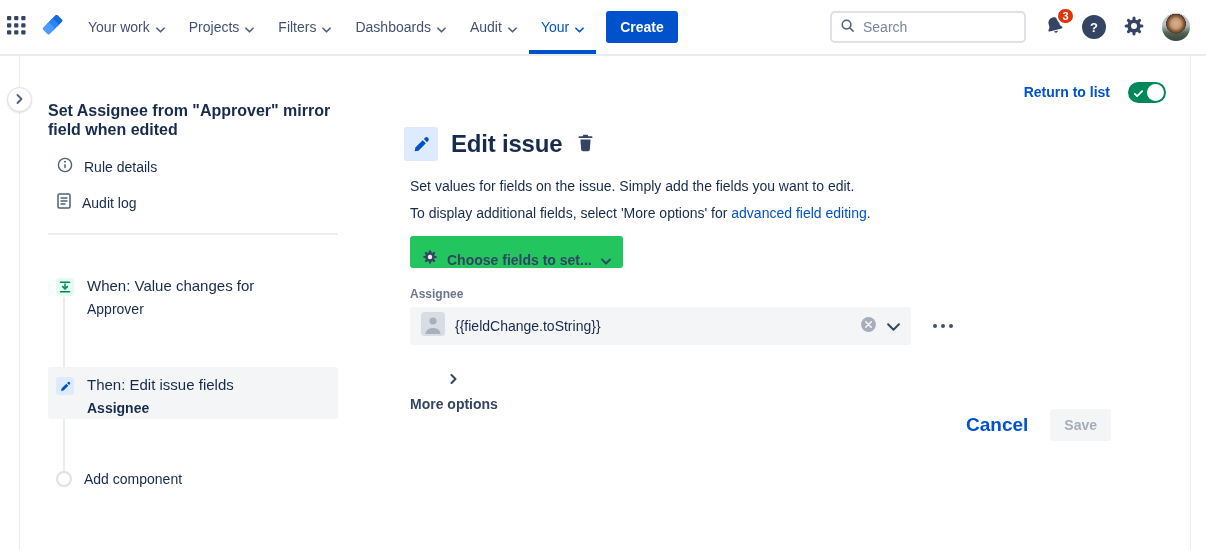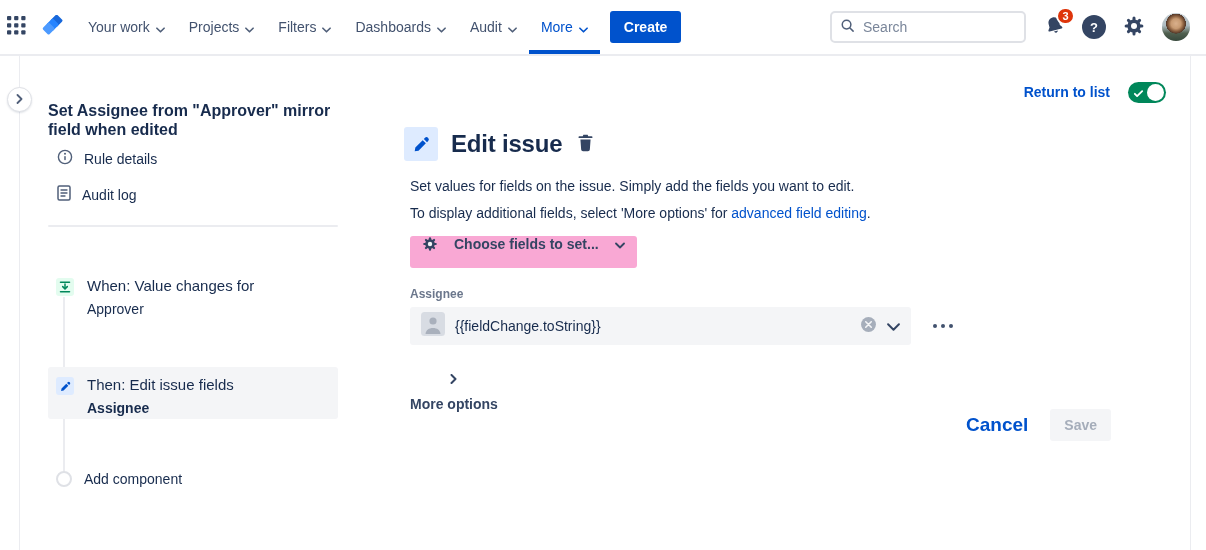--- a/index.html
+++ b/index.html
@@ -196,7 +196,7 @@
           </svg></span>
     </div>
     <div class="nav-item active">
-      <span>More</span>
+      <span>Your</span>
       <span class="chev"><svg width="9" height="6" viewBox="0 0 10 6">
             <path d="M1 1l4 4 4-4" stroke="#0052CC" stroke-width="1.8" fill="none" stroke-linecap="round" stroke-linejoin="round"></path>
           </svg></span>

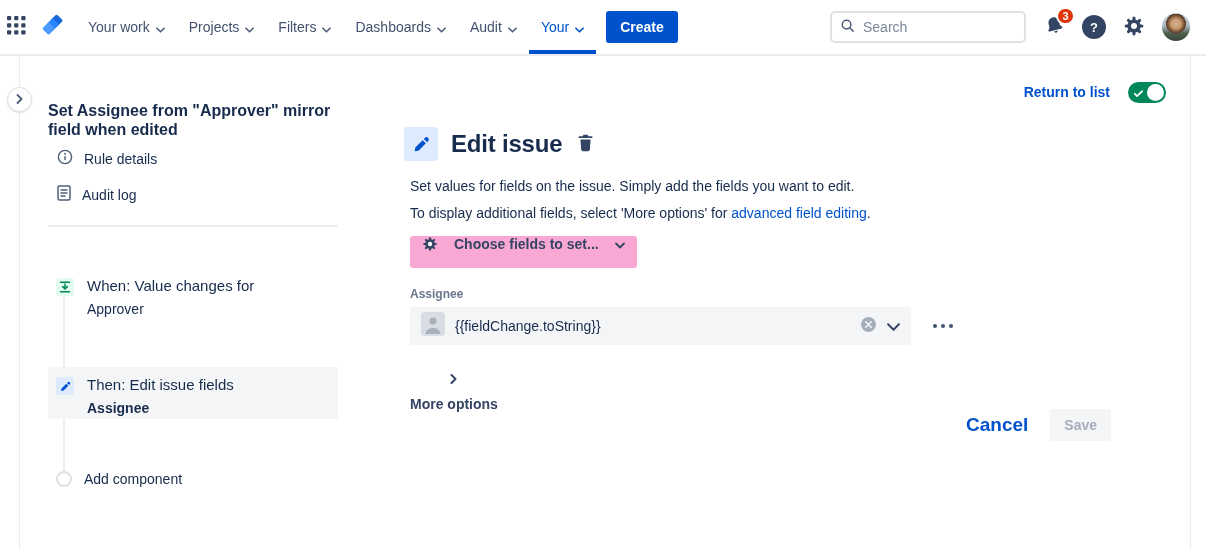--- a/index.html
+++ b/index.html
@@ -72,7 +72,7 @@
     padding:3px 8px; border-radius:3px;
   }
   .rule-name { margin-top:25px; font-size:16px; font-weight:700; line-height:19px; color:#172B4D; }
-  .side-links { margin-top:10px; display:flex; flex-direction:column; gap:17px; }
+  .side-links { margin-top:18px; display:flex; flex-direction:column; gap:17px; }
   .side-link { display:flex; align-items:center; gap:11px; padding-left:9px; font-size:14px; color:#172B4D; cursor:pointer; }
   .side-divider { margin-top:21px; height:2px; background:#EBECF0; border-radius:1px; }
   .component {

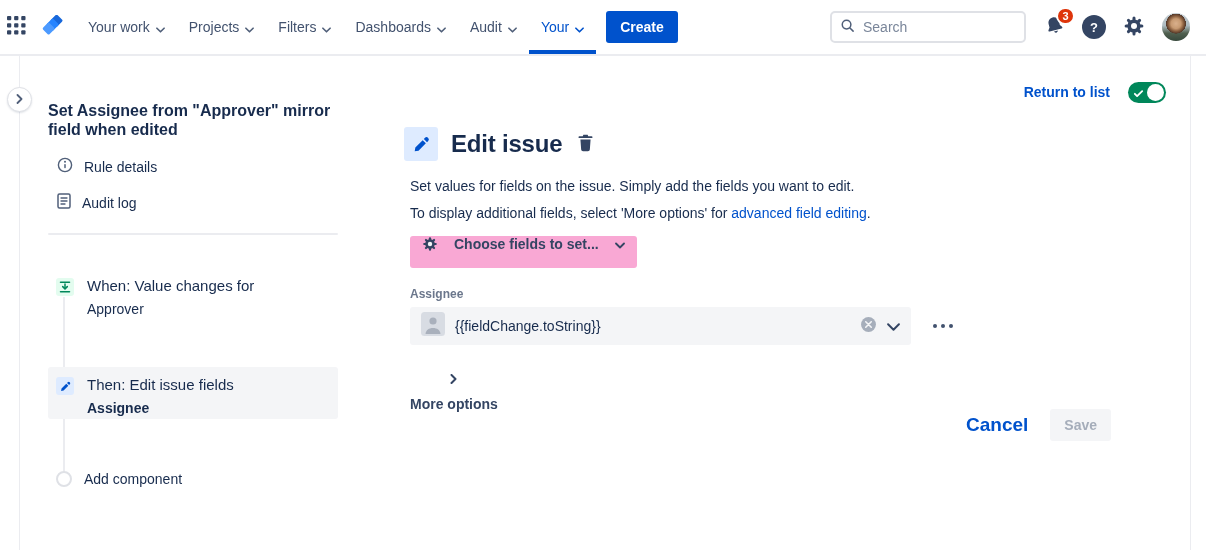--- a/index.html
+++ b/index.html
@@ -113,8 +113,8 @@
   .link { color:#0052CC; text-decoration:none; cursor:pointer; }
   .choose-btn {
     position:absolute; top:236px; left:410px; height:32px; padding:0 12px;
-    background:#f9a8d4; border:none; border-radius:3px; cursor:pointer;
-    display:flex; align-items:flex-start; gap:16px; font-size:14px; font-weight:700; color:#344563;
+    background:#22c55e; border:none; border-radius:3px; cursor:pointer;
+    display:flex; align-items:flex-end; gap:9px; font-size:14px; font-weight:700; color:#344563;
     font-family:"Liberation Sans", sans-serif;
   }
   .field-label { position:absolute; top:287px; left:410px; font-size:12px; font-weight:600; color:#6B778C; }

